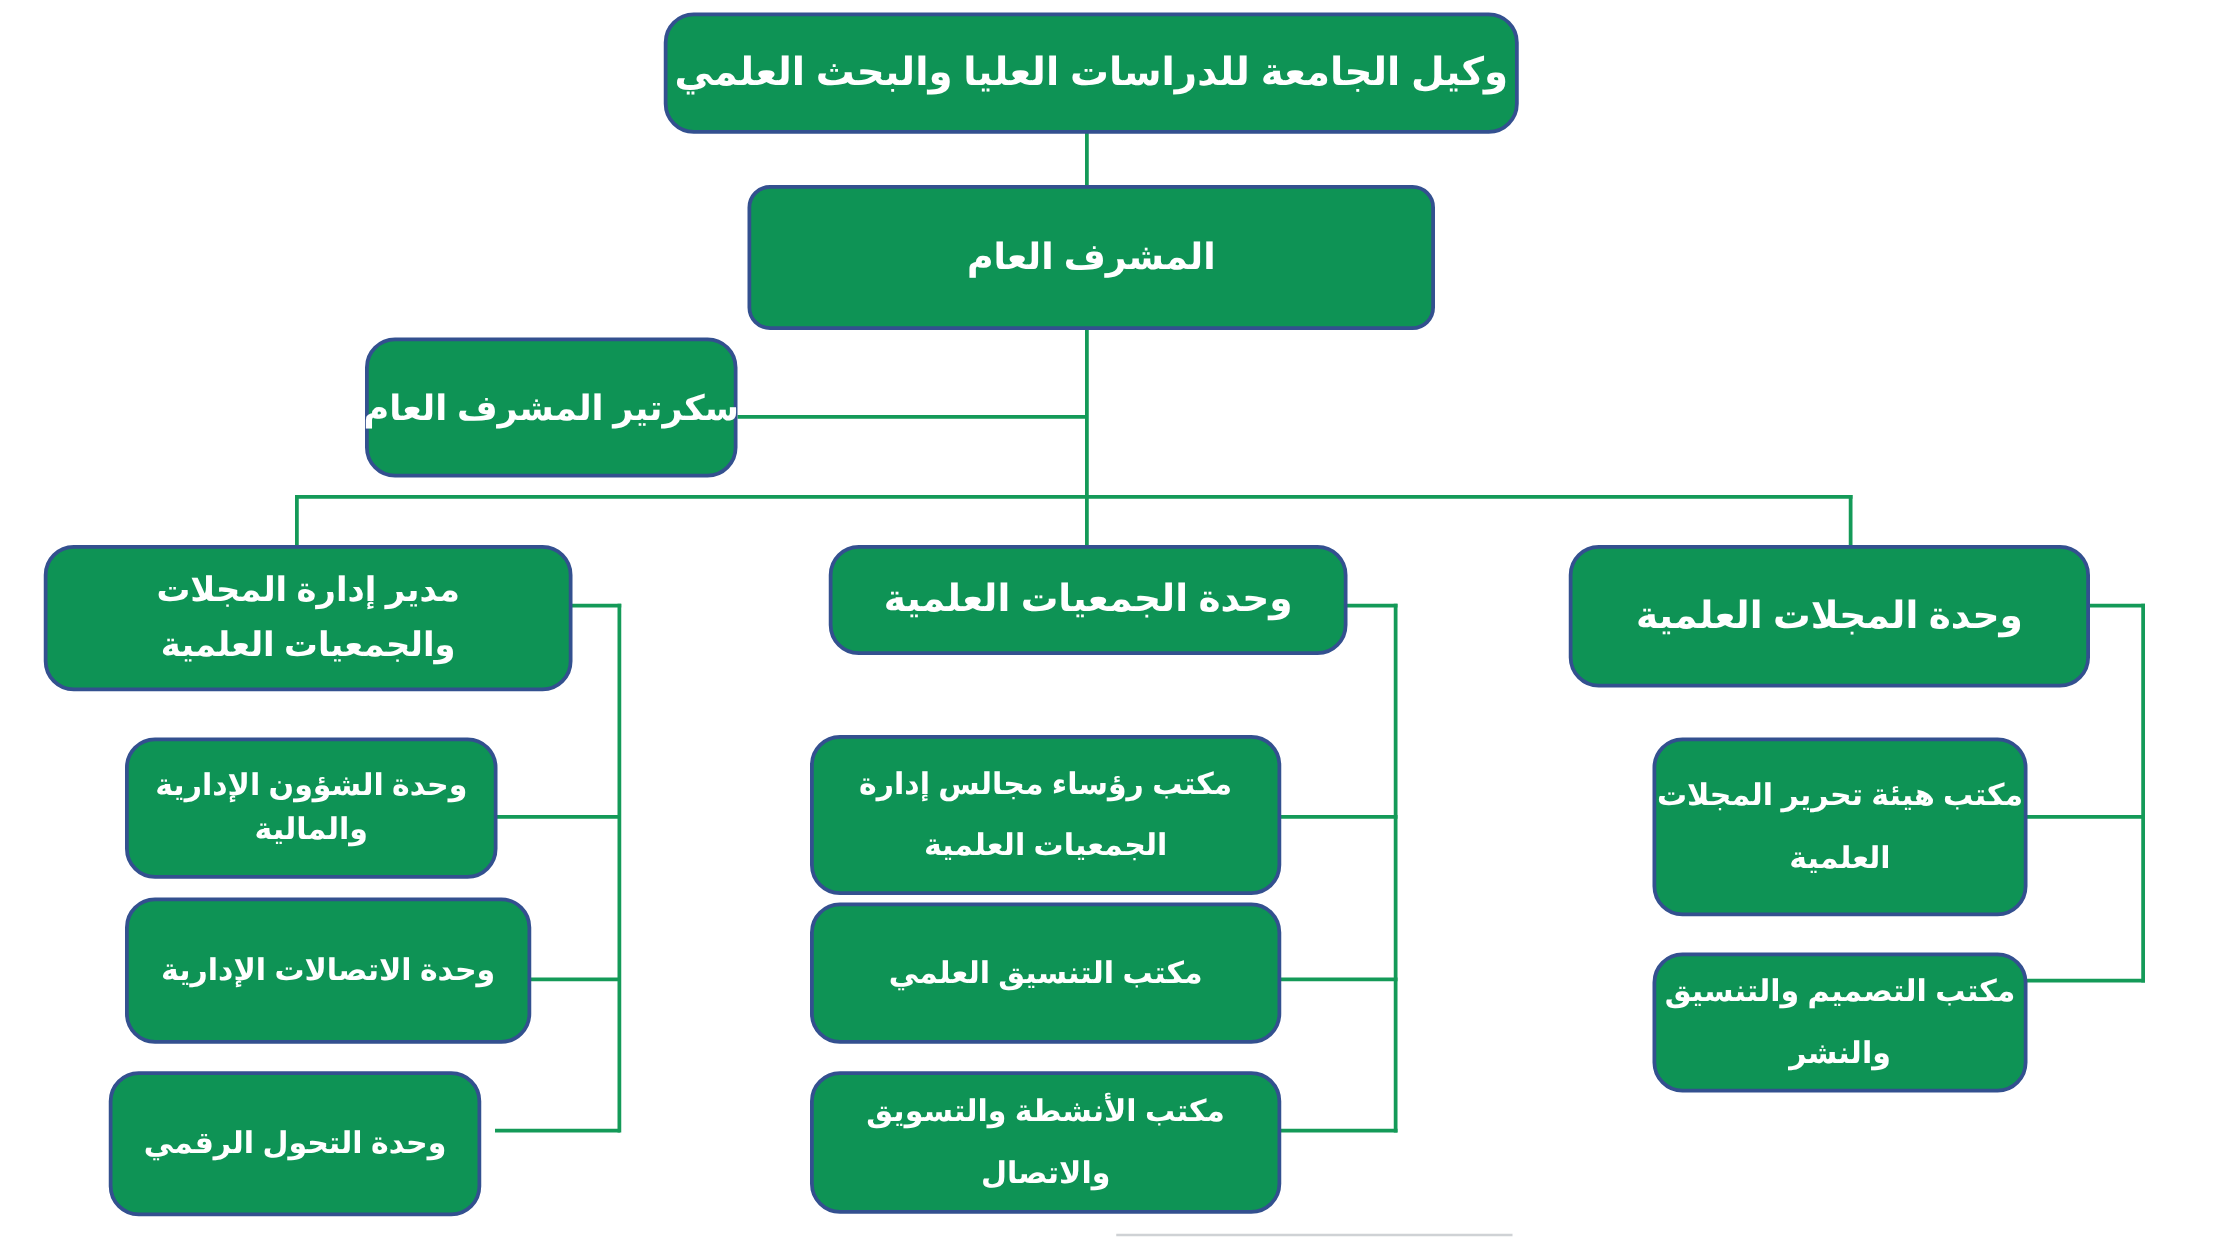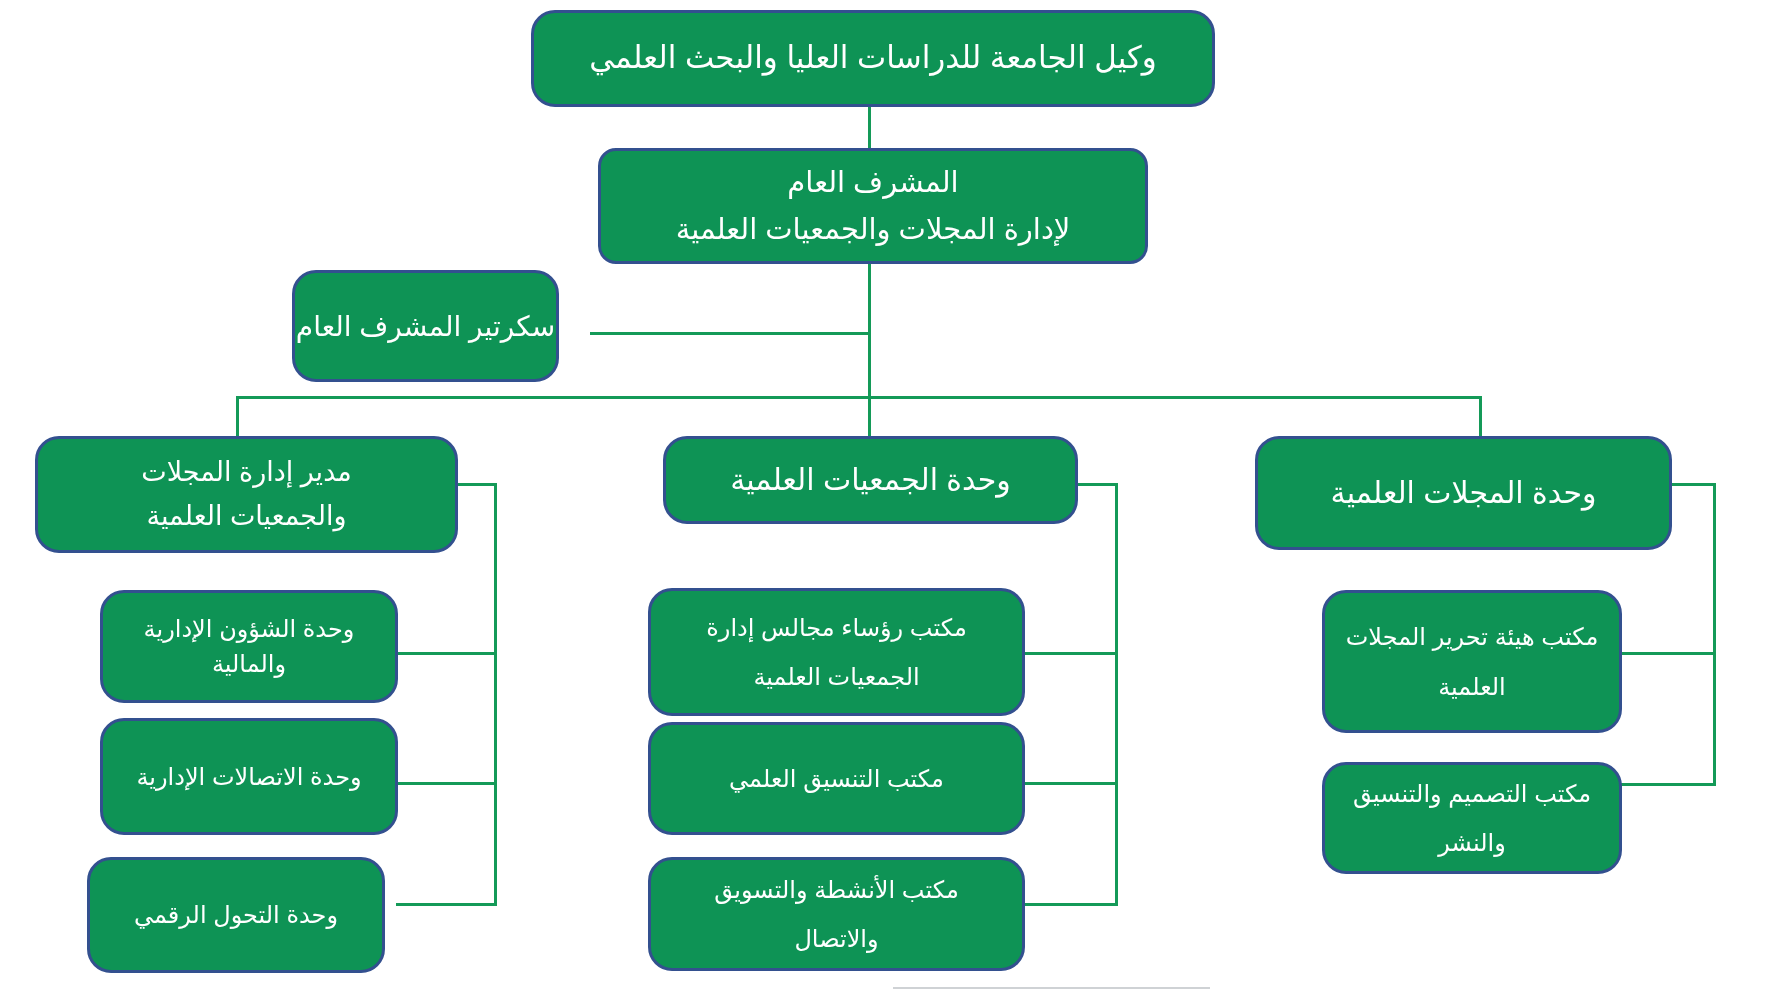--- a/index.html
+++ b/index.html
@@ -27,7 +27,7 @@
     align-items: center;
     justify-content: center;
     text-align: center;
-    font-weight: normal;
+    font-weight: bold;
     direction: rtl;
     line-height: 1.25;
     padding: 0 14px;

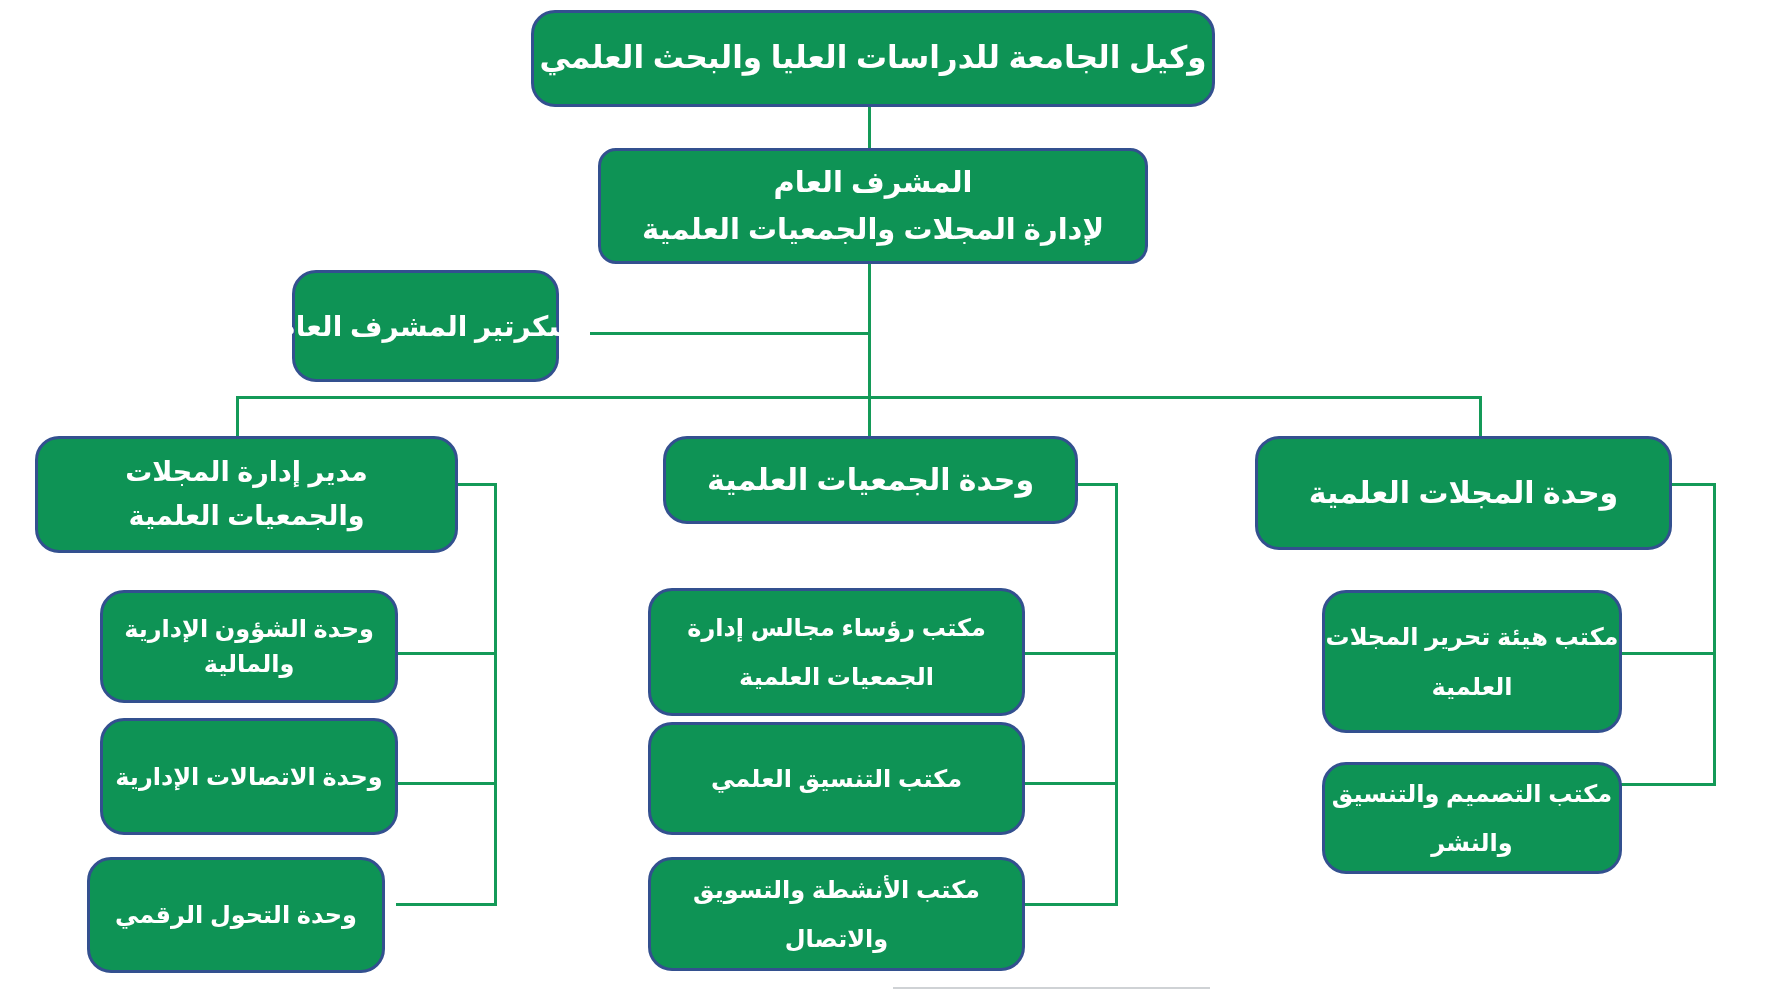--- a/index.html
+++ b/index.html
@@ -85,7 +85,6 @@
 
   <div class="node lh-supervisor" style="left:598px;top:148px;width:550px;height:116px;font-size:29px">
     <span class="line">المشرف العام</span>
-    <span class="line">لإدارة المجلات والجمعيات العلمية</span>
   </div>
 
   <div class="node" style="left:292px;top:270px;width:267px;height:112px;font-size:28px">

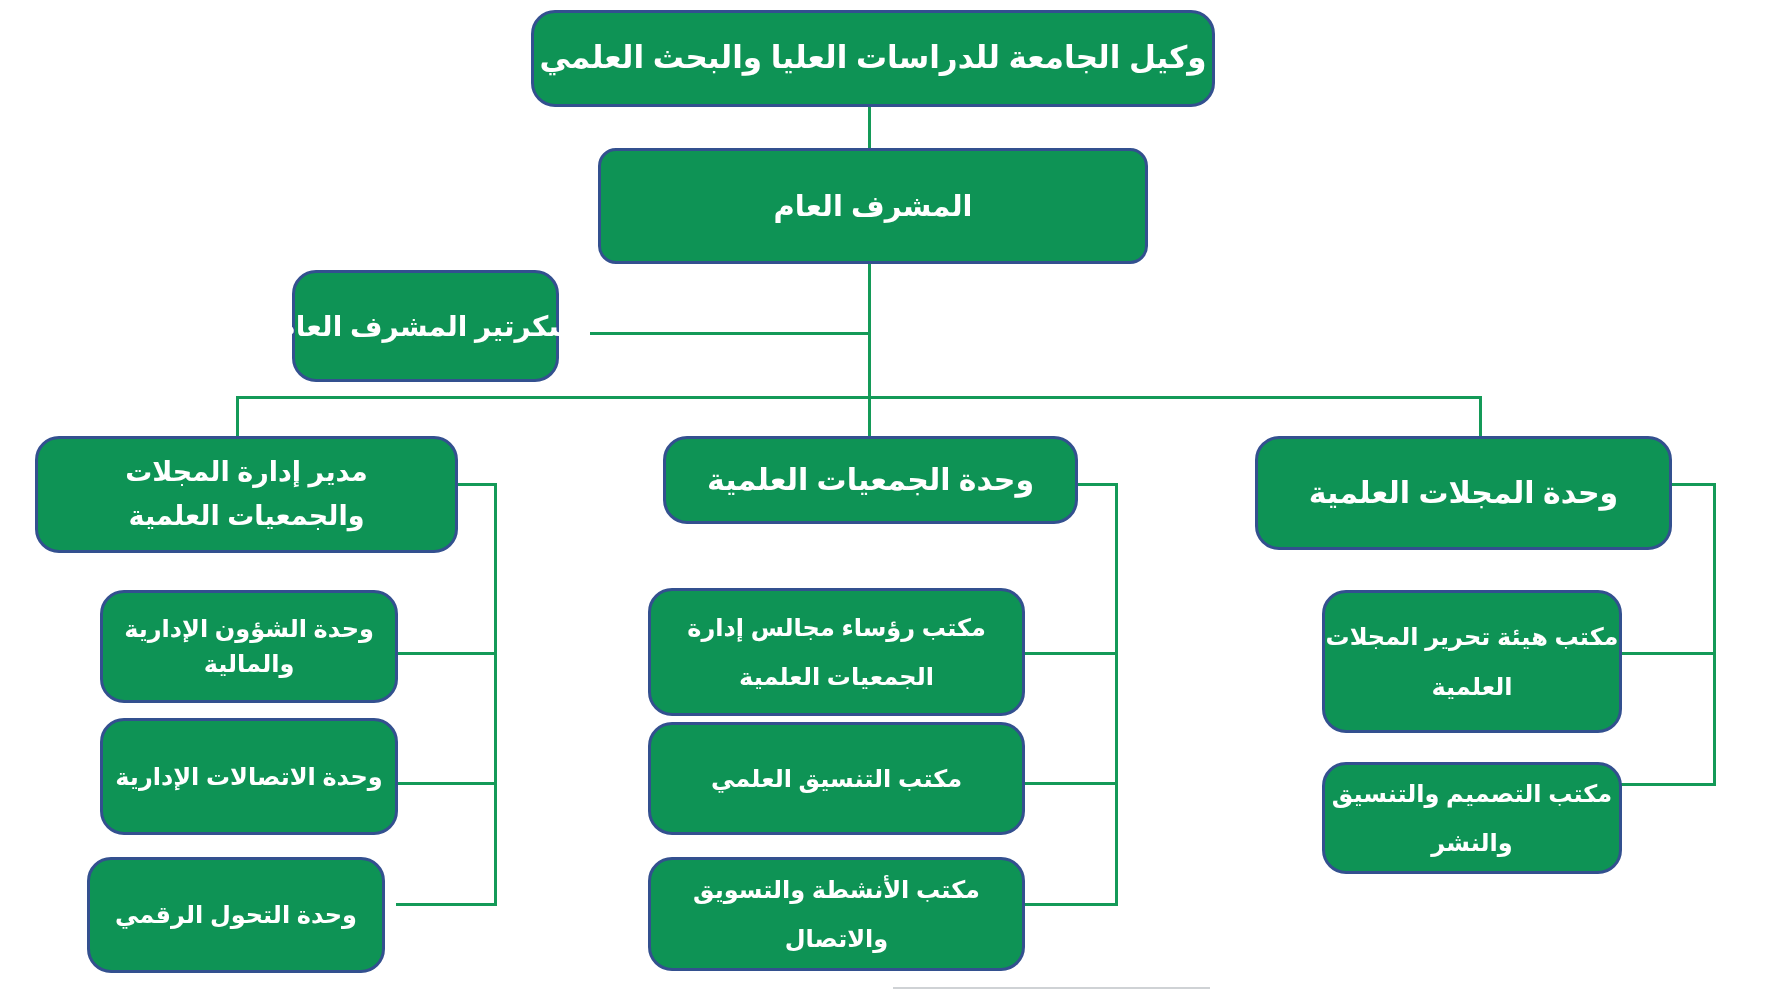--- a/index.html
+++ b/index.html
@@ -87,7 +87,7 @@
     <span class="line">المشرف العام</span>
   </div>
 
-  <div class="node" style="left:292px;top:270px;width:267px;height:112px;font-size:28px">
+  <div class="node" style="left:292px;top:270px;width:298px;height:112px;font-size:28px">
     <span class="line">سكرتير المشرف العام</span>
   </div>
 

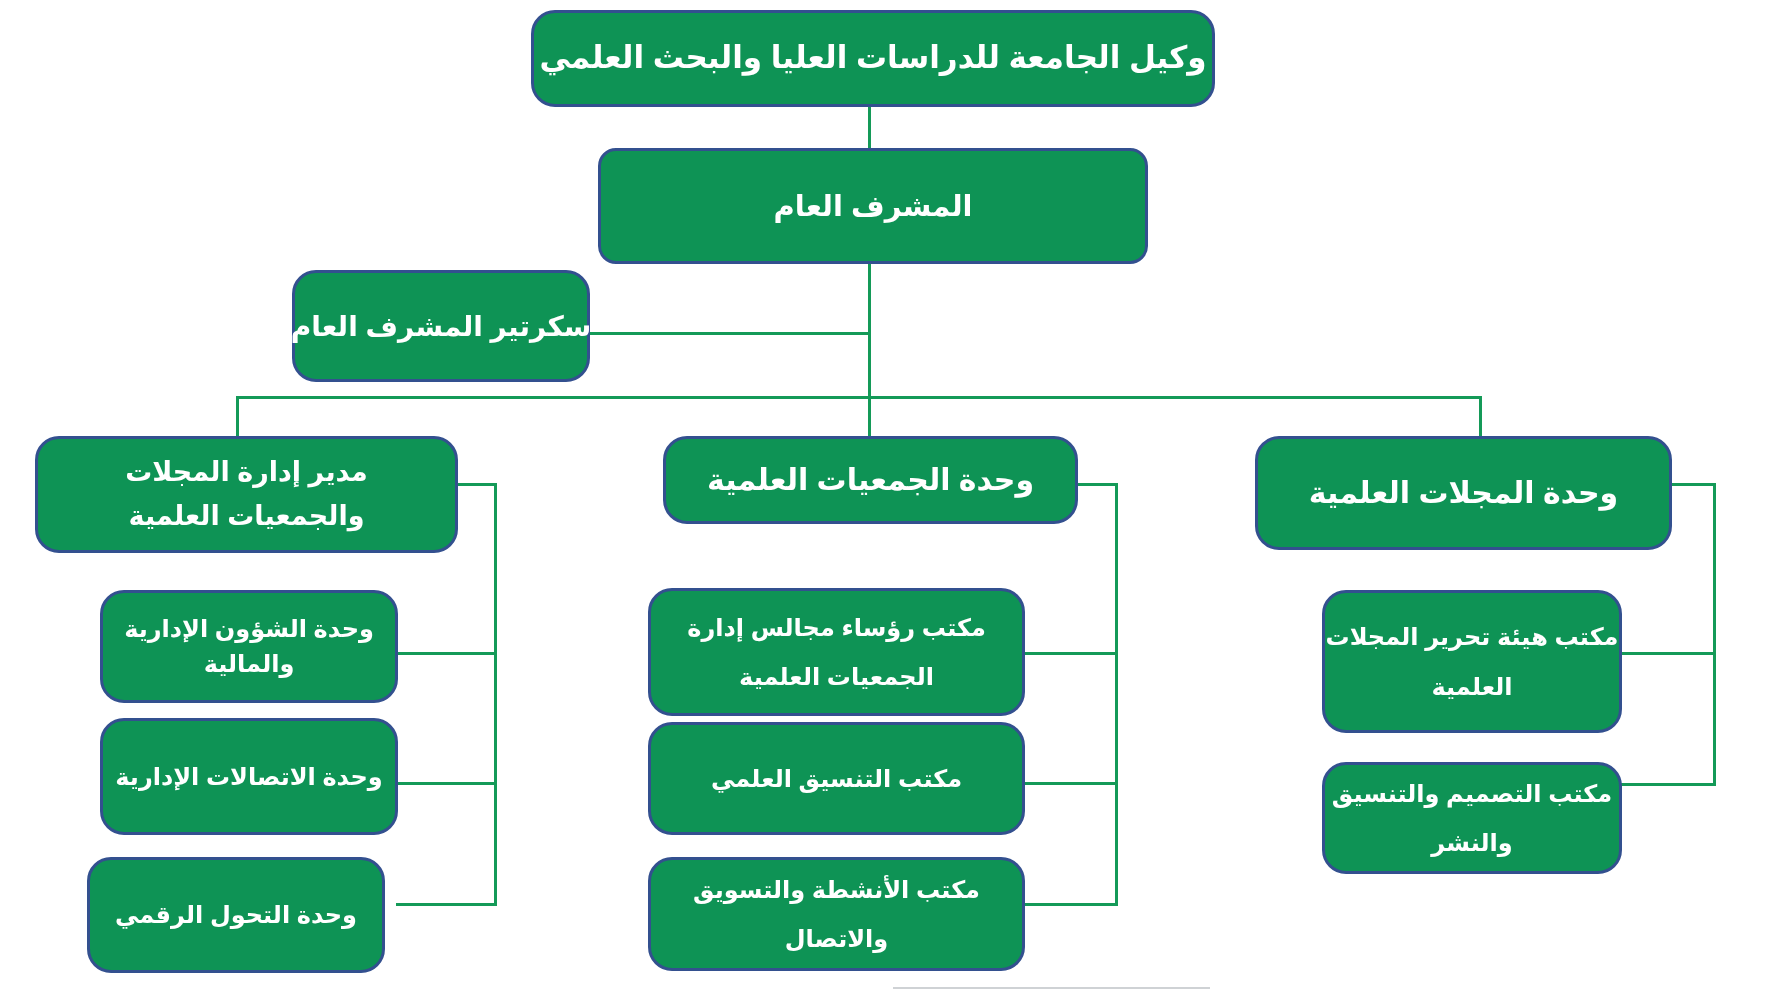--- a/index.html
+++ b/index.html
@@ -109,7 +109,7 @@
     <span class="line">والمالية</span>
   </div>
 
-  <div class="node" style="left:100px;top:718px;width:298px;height:117px;font-size:24px">
+  <div class="node" style="left:100px;top:718px;width:325px;height:117px;font-size:24px">
     <span class="line">وحدة الاتصالات الإدارية</span>
   </div>
 

